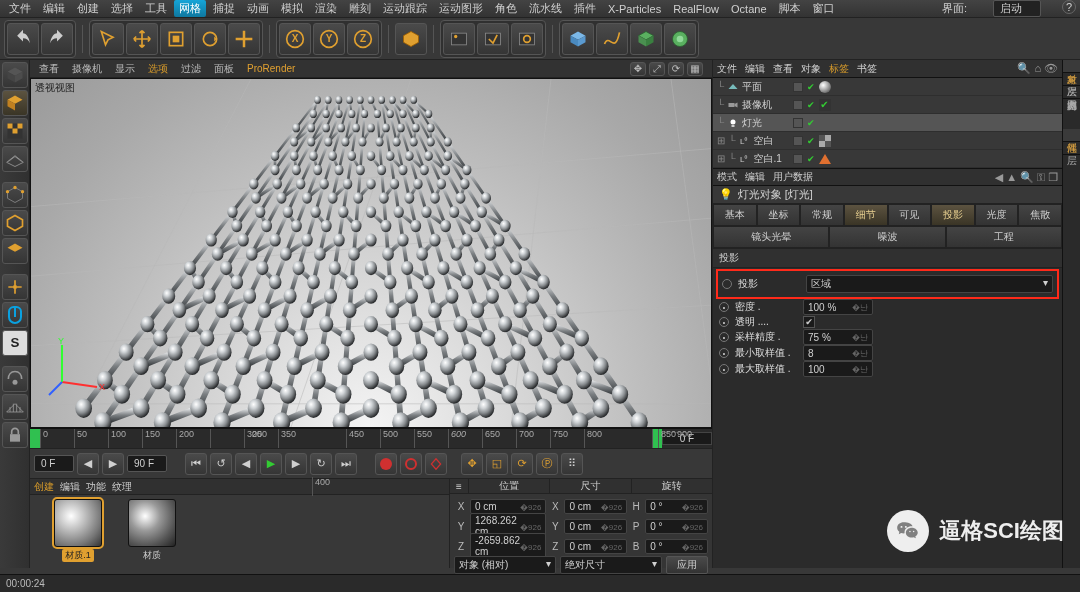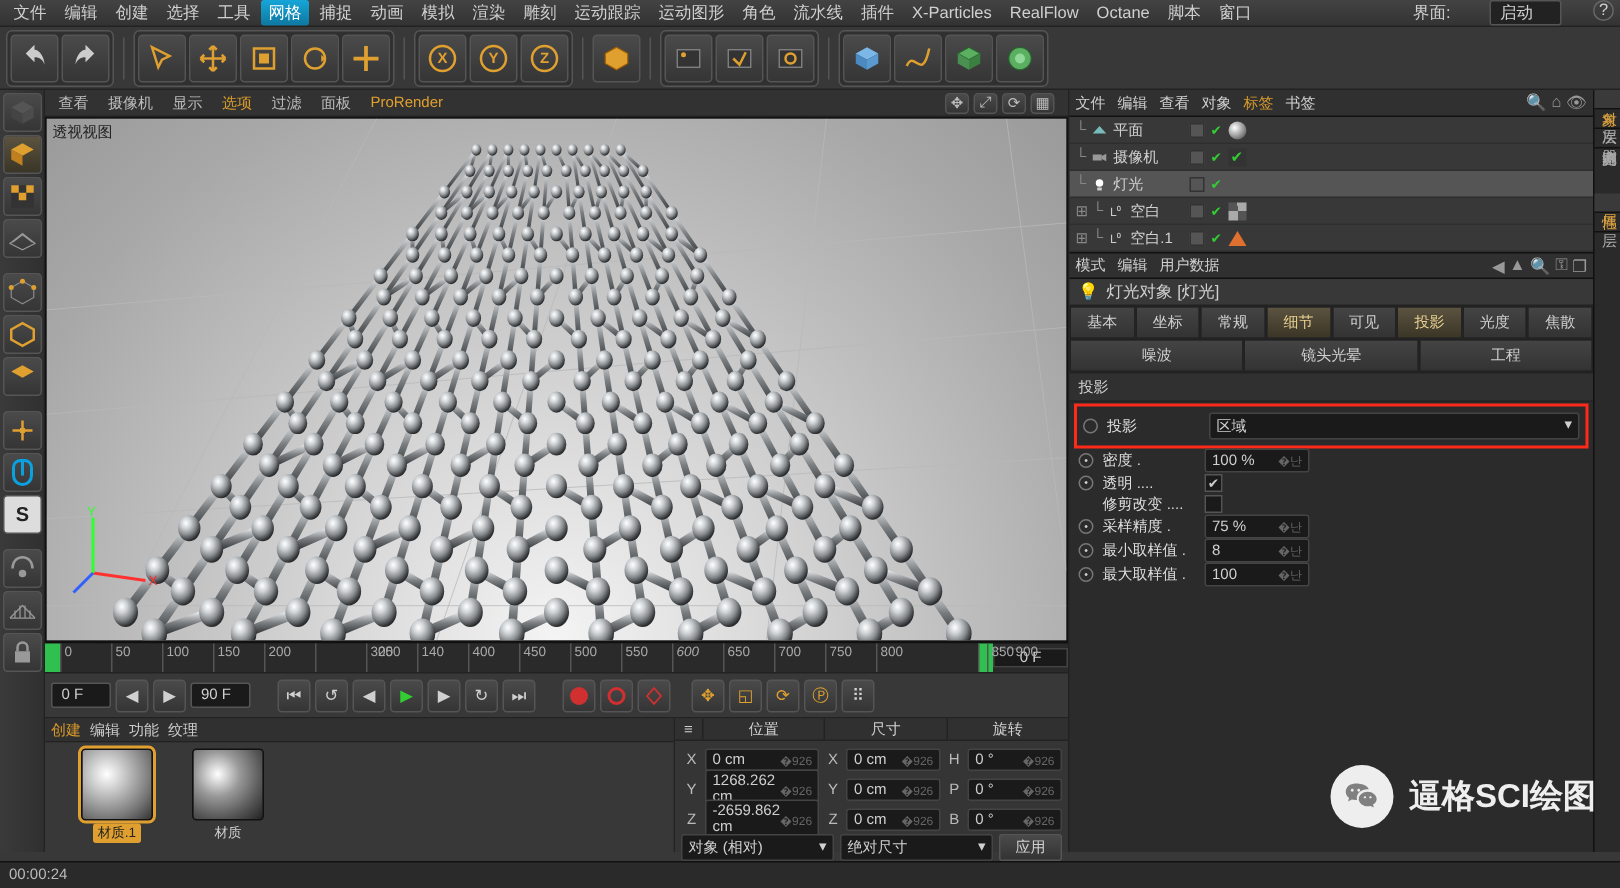--- a/index.html
+++ b/index.html
@@ -1263,8 +1263,8 @@
         <div class="on">投影</div>
         <div>光度</div>
         <div>焦散</div>
+        <div>镜头光晕</div>
         <div>噪波</div>
-        <div>镜头光晕</div>
         <div>工程</div>
       </div>
     <div class="attr-section-title">投影</div>

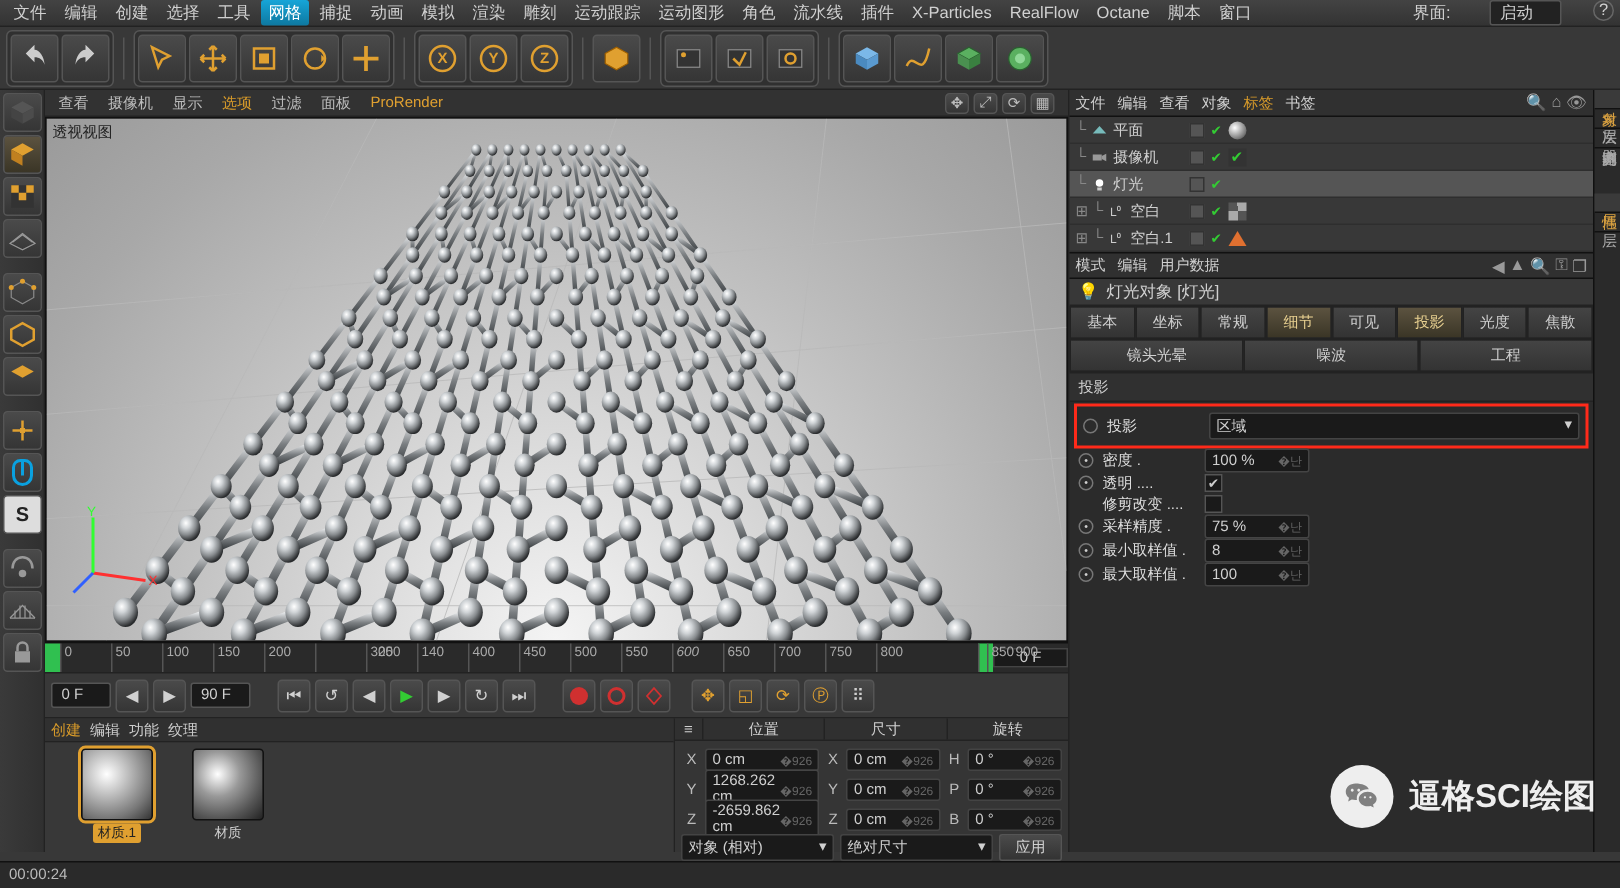--- a/index.html
+++ b/index.html
@@ -1292,11 +1292,6 @@
             <div class="chk">✔</div>
           </div>
           <div class="attr-row">
-            <div style="width:10px"></div>
-            <div class="lab">修剪改变 ....</div>
-            <div class="chk"></div>
-          </div>
-          <div class="attr-row">
             <div class="b">•</div>
             <div class="lab">采样精度 .</div>
             <div class="val">

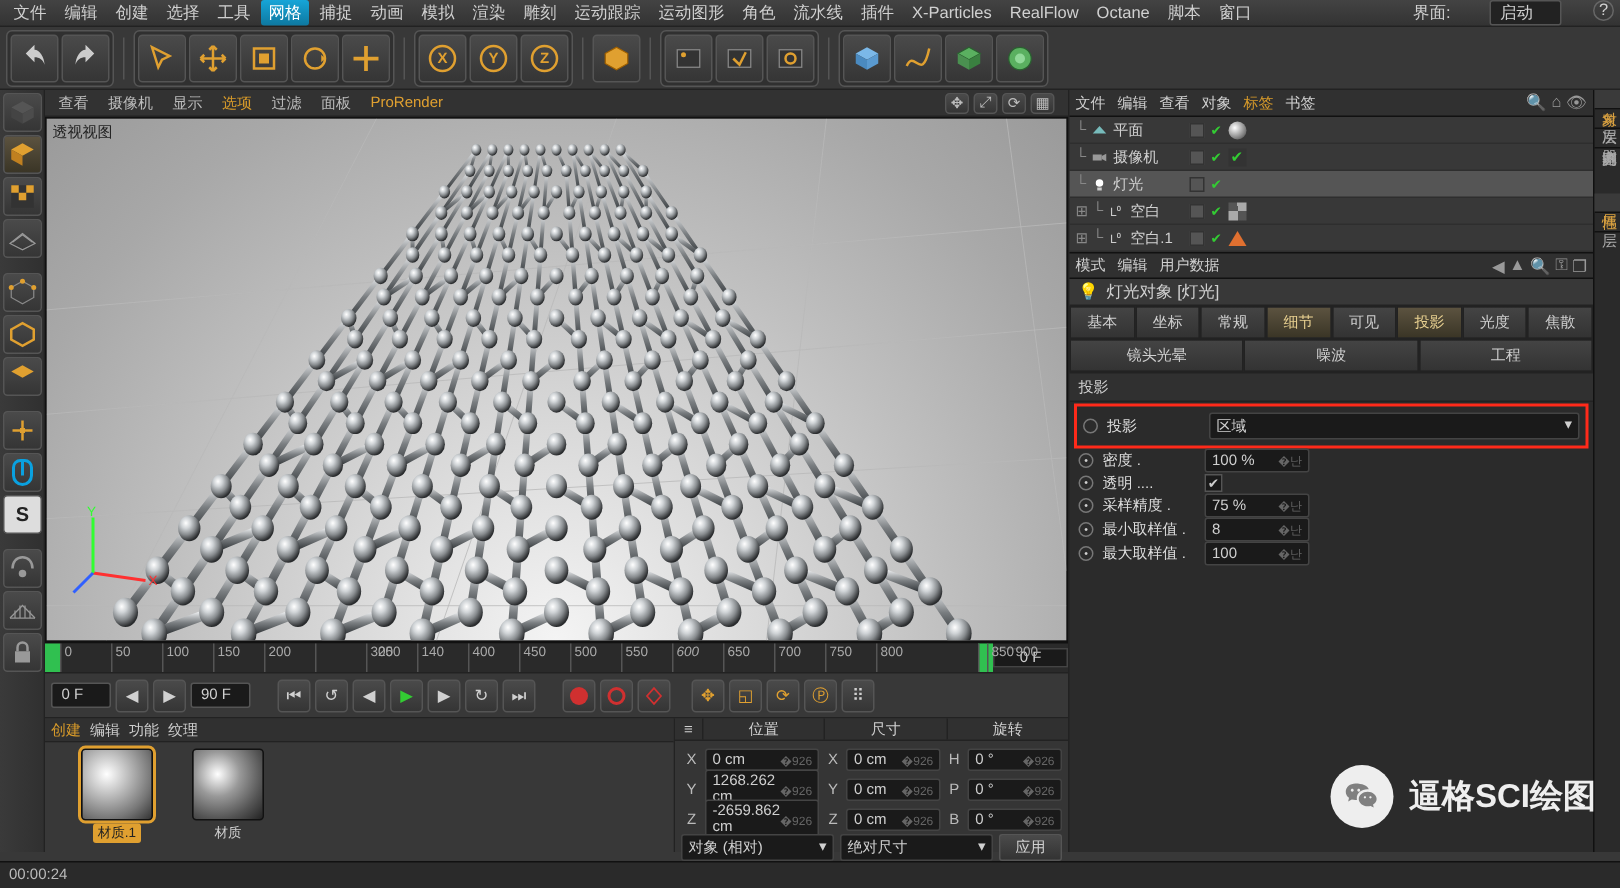--- a/index.html
+++ b/index.html
@@ -1002,7 +1002,7 @@
           <div class="tick" style="left: 22.2222%;">200</div>
           <div class="tick" style="left: 27.7778%; padding-left: 41px;">250</div>
           <div class="tick" style="left: 33.3333%;">300</div>
-          <div class="tick" style="left: 38.8889%;">140</div>
+          <div class="tick" style="left: 38.8889%;">350</div>
           <div class="tick" style="left: 44.4444%;">400</div>
           <div class="tick" style="left: 50%;">450</div>
           <div class="tick" style="left: 55.5556%;">500</div>

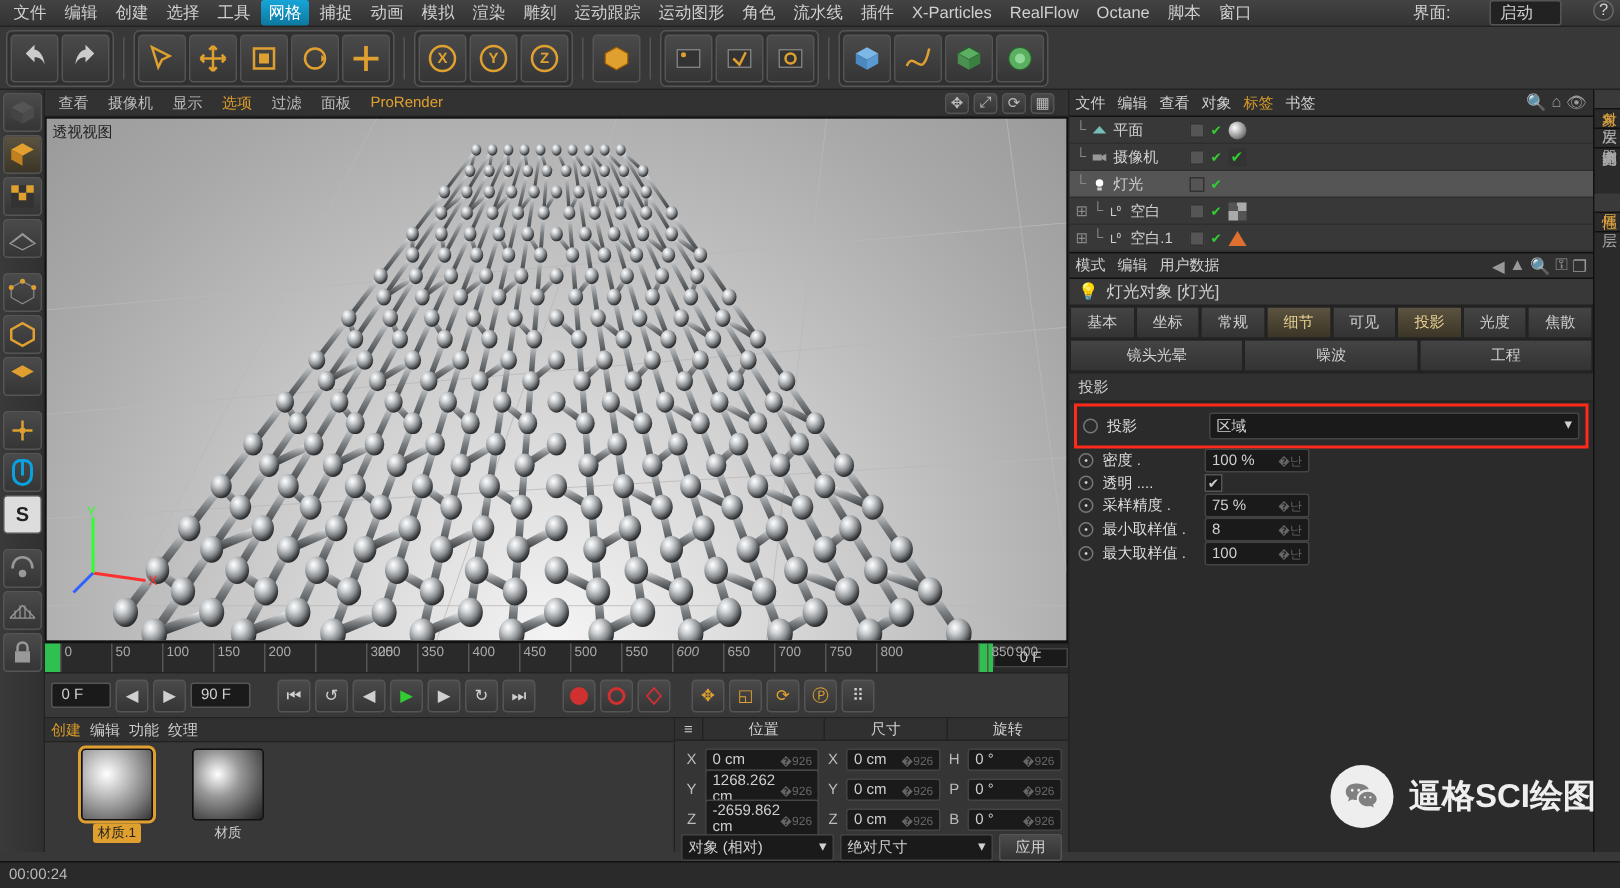--- a/index.html
+++ b/index.html
@@ -1003,7 +1003,7 @@
           <div class="tick" style="left: 27.7778%; padding-left: 41px;">250</div>
           <div class="tick" style="left: 33.3333%;">300</div>
           <div class="tick" style="left: 38.8889%;">350</div>
-          <div class="tick" style="left: 44.4444%;">400</div>
+          <div class="tick" style="left: 44.4444%; margin-top: 48px;">400</div>
           <div class="tick" style="left: 50%;">450</div>
           <div class="tick" style="left: 55.5556%;">500</div>
           <div class="tick" style="left: 61.1111%;">550</div>

